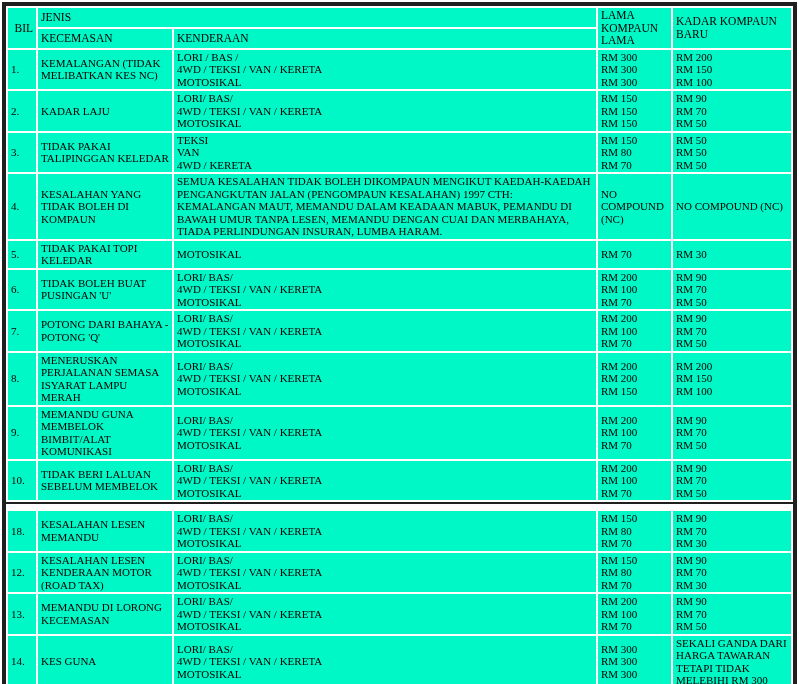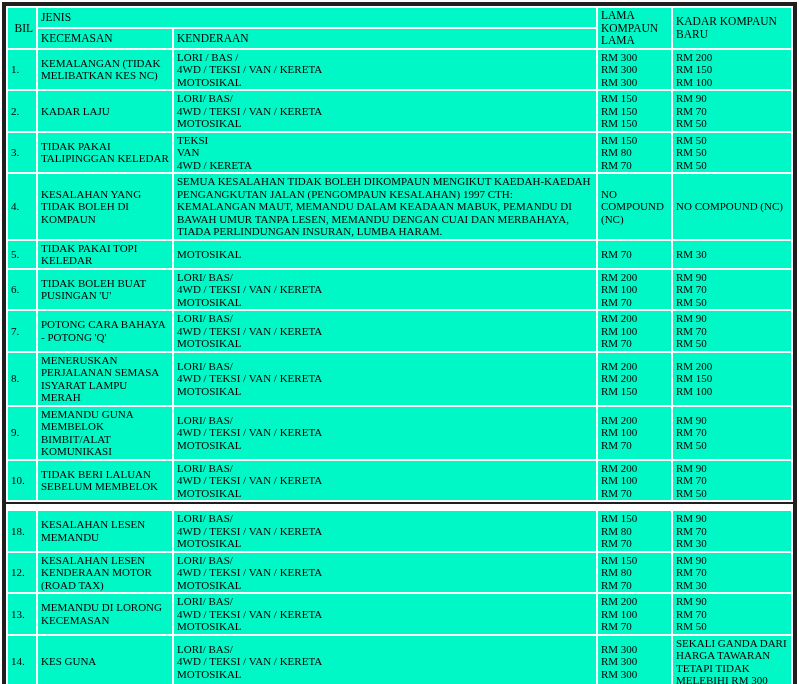--- a/index.html
+++ b/index.html
@@ -173,7 +173,7 @@
   </tr>
         <tr>
     <td class="bil">7.</td>
-    <td class="kes">POTONG CARA BAHAYA - POTONG 'Q'</td>
+    <td class="kes">POTONG DARI BAHAYA - POTONG 'Q'</td>
     <td class="ken">
             <div class="line">LORI/ BAS/</div>
             <div class="line">4WD / TEKSI / VAN / KERETA</div>

